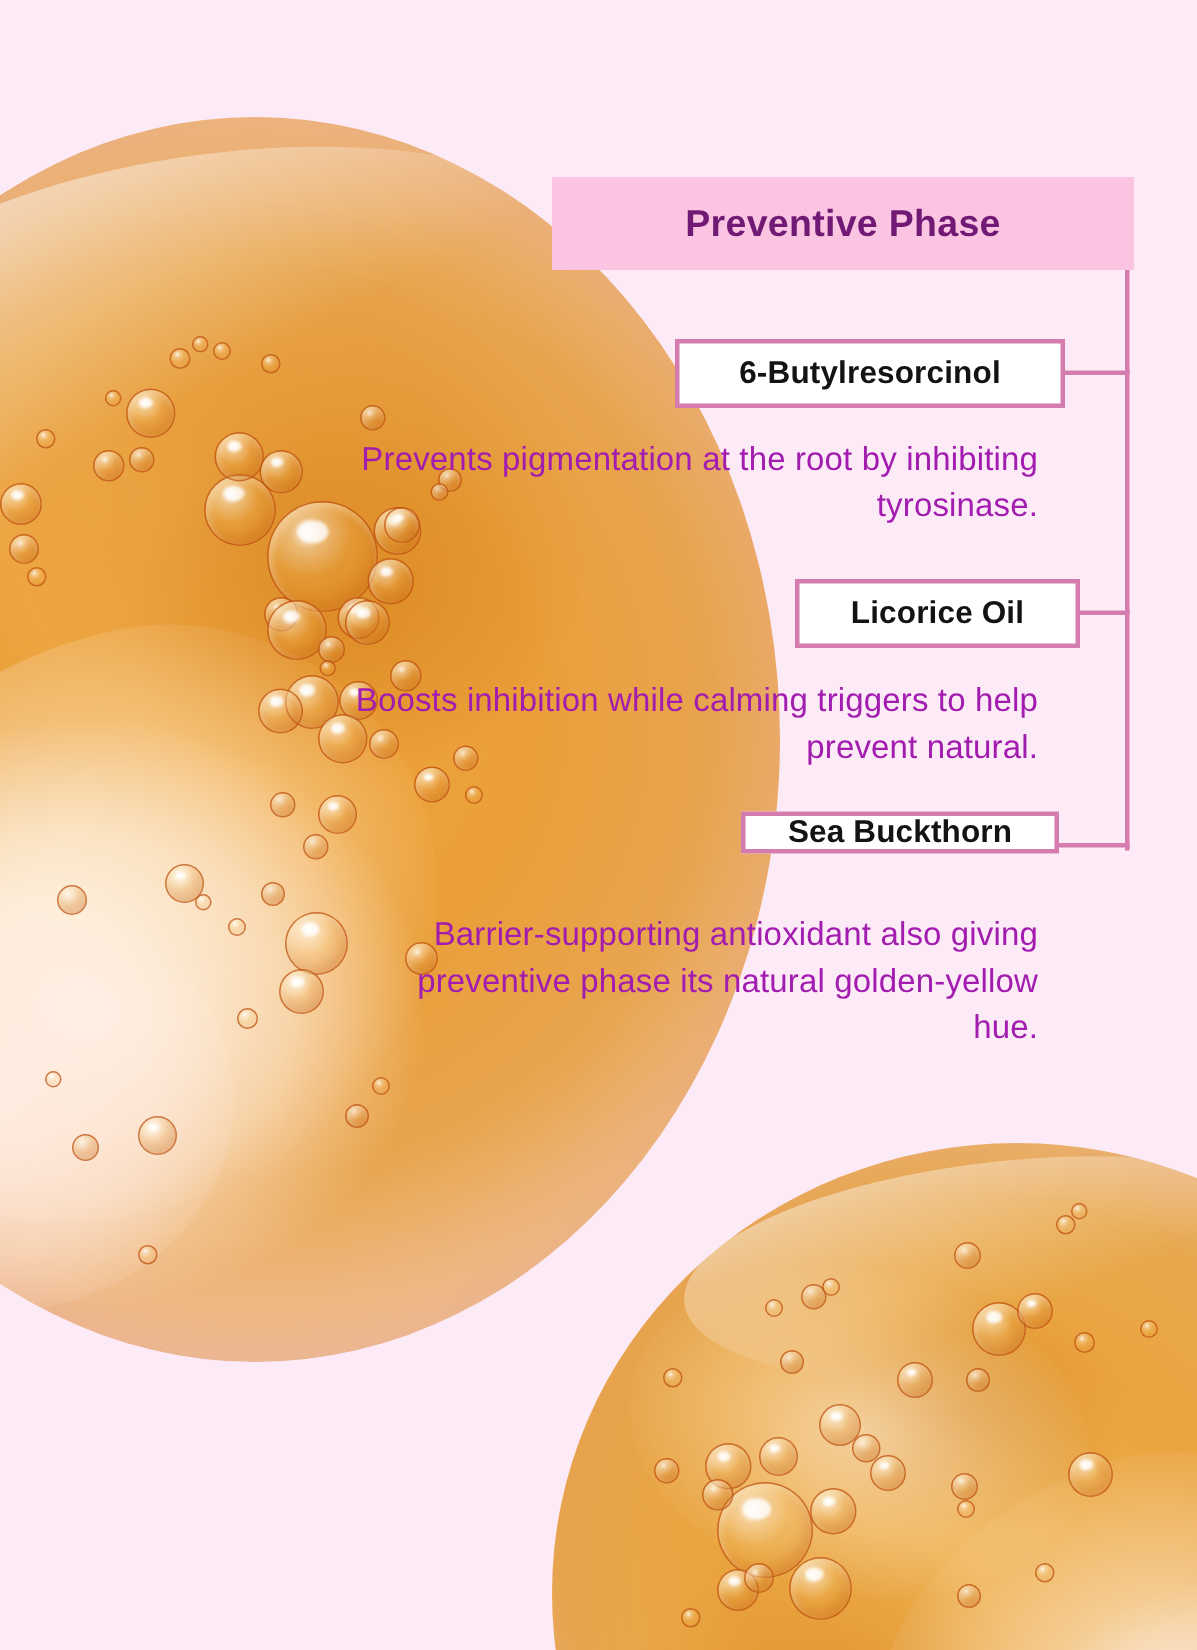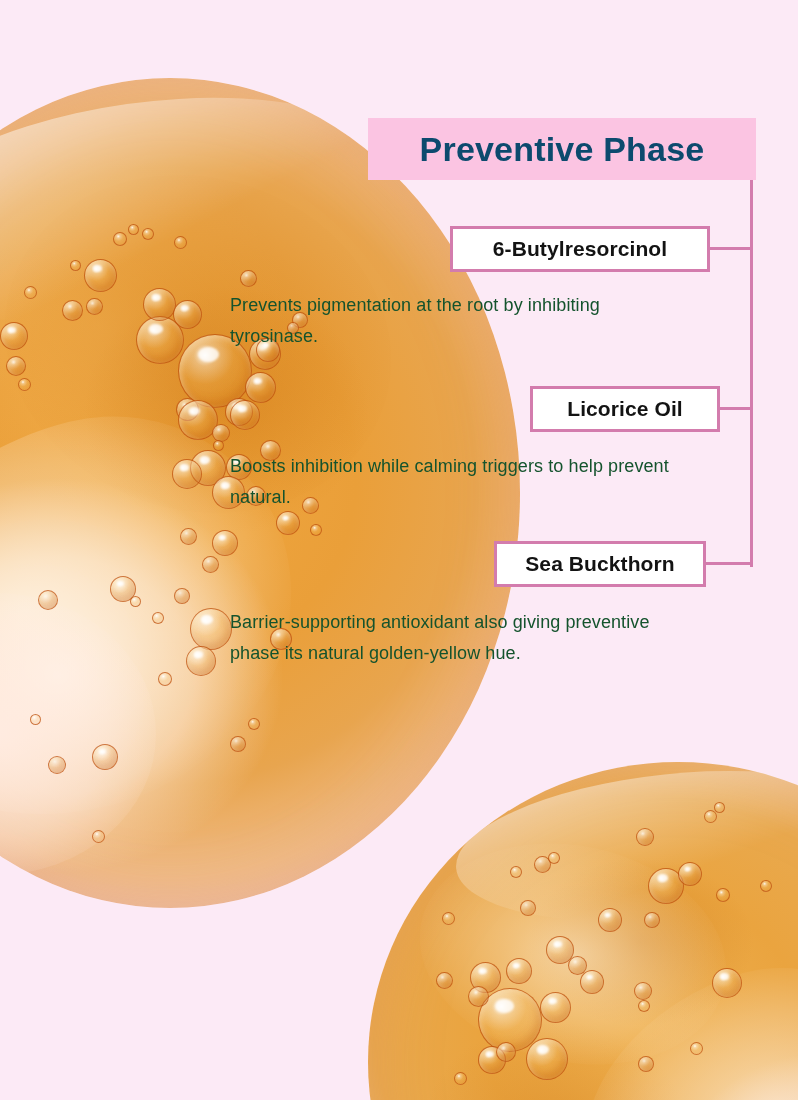--- a/index.html
+++ b/index.html
@@ -108,7 +108,7 @@
     background:#fbc4e2;display:flex;align-items:center;justify-content:center;
   }
   .header-chip span{
-    font-size:34px;font-weight:bold;color:#0c4a6e;letter-spacing:.2px;
+    font-size:25px;font-weight:bold;color:#701a75;letter-spacing:.2px;
   }
 
   .pill{

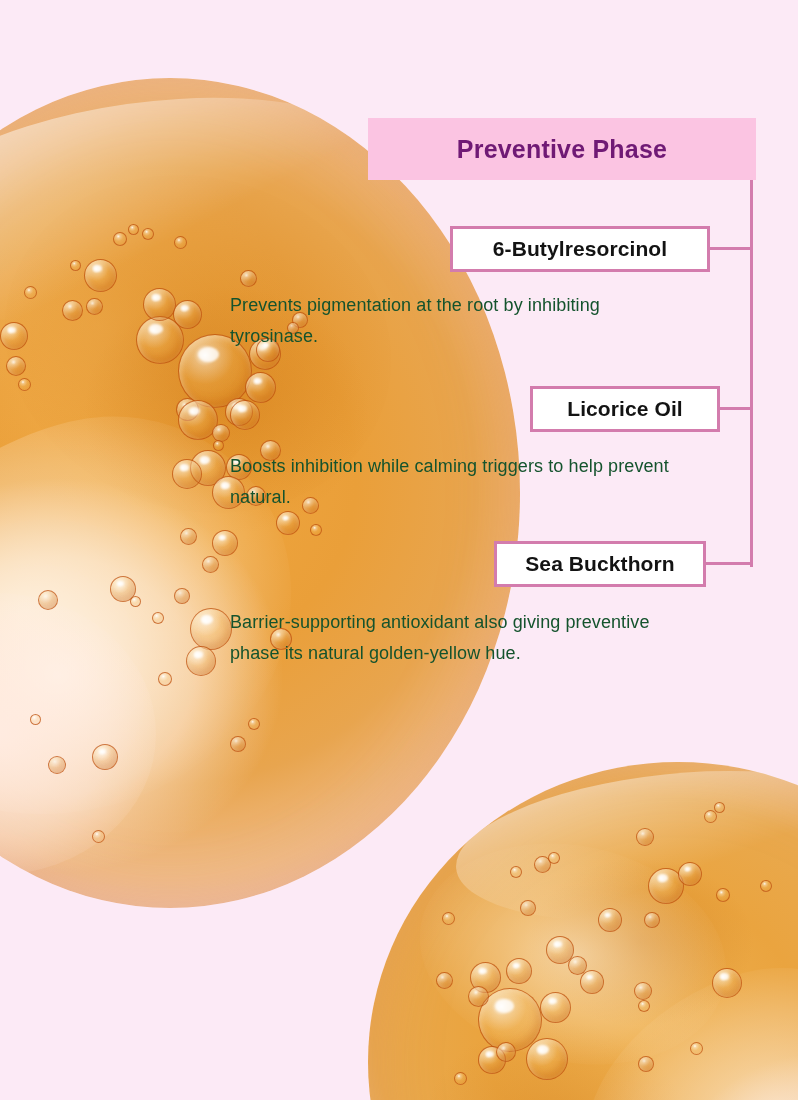--- a/index.html
+++ b/index.html
@@ -122,8 +122,8 @@
   #pill-2{left:494px;top:541px;width:212px;height:46px;}
 
   .desc{
-    position:absolute;color:#14532d;
-    font-size:18px;line-height:31px;font-weight:normal;letter-spacing:.1px;
+    position:absolute;text-align:right;color:#a21caf;
+    font-size:22px;line-height:31px;font-weight:normal;letter-spacing:.1px;
   }
   #desc-0{left:230px;top:290px;width:462px;}
   #desc-1{left:230px;top:451px;width:462px;}

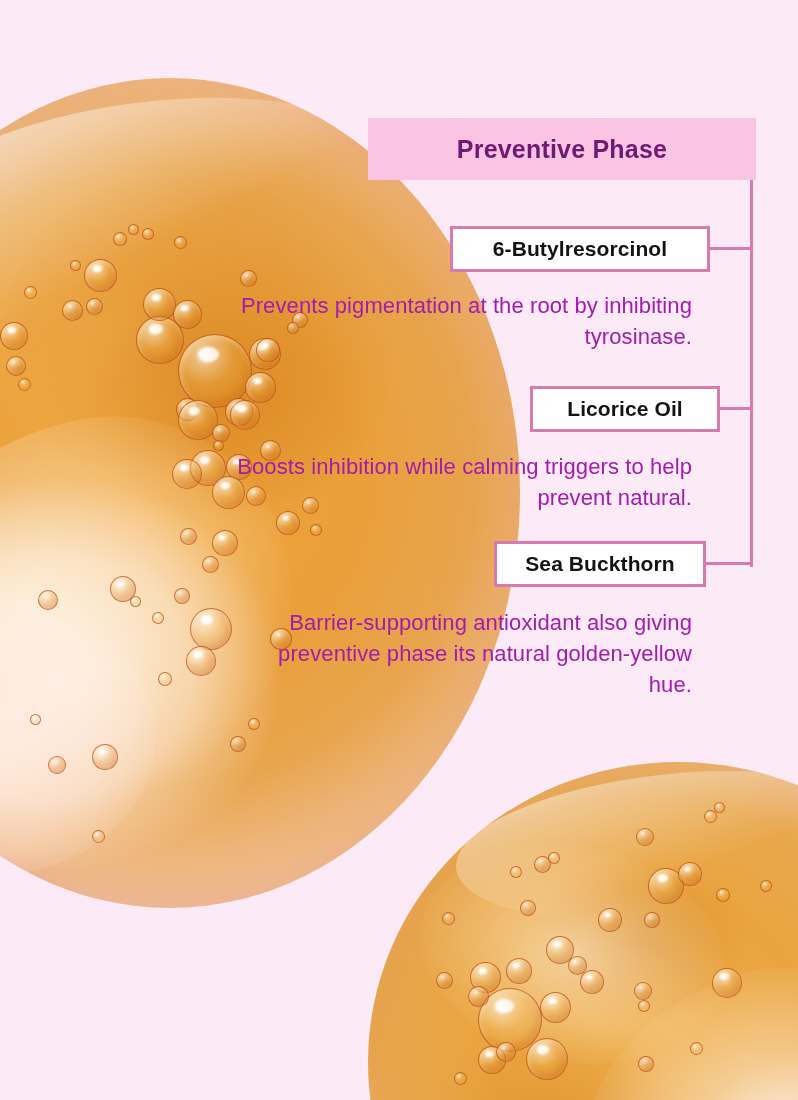--- a/index.html
+++ b/index.html
@@ -119,7 +119,7 @@
 
   #pill-0{left:450px;top:226px;width:260px;height:46px;}
   #pill-1{left:530px;top:386px;width:190px;height:46px;}
-  #pill-2{left:494px;top:541px;width:212px;height:46px;}
+  #pill-2{left:494px;top:541px;width:212px;height:28px;}
 
   .desc{
     position:absolute;text-align:right;color:#a21caf;

